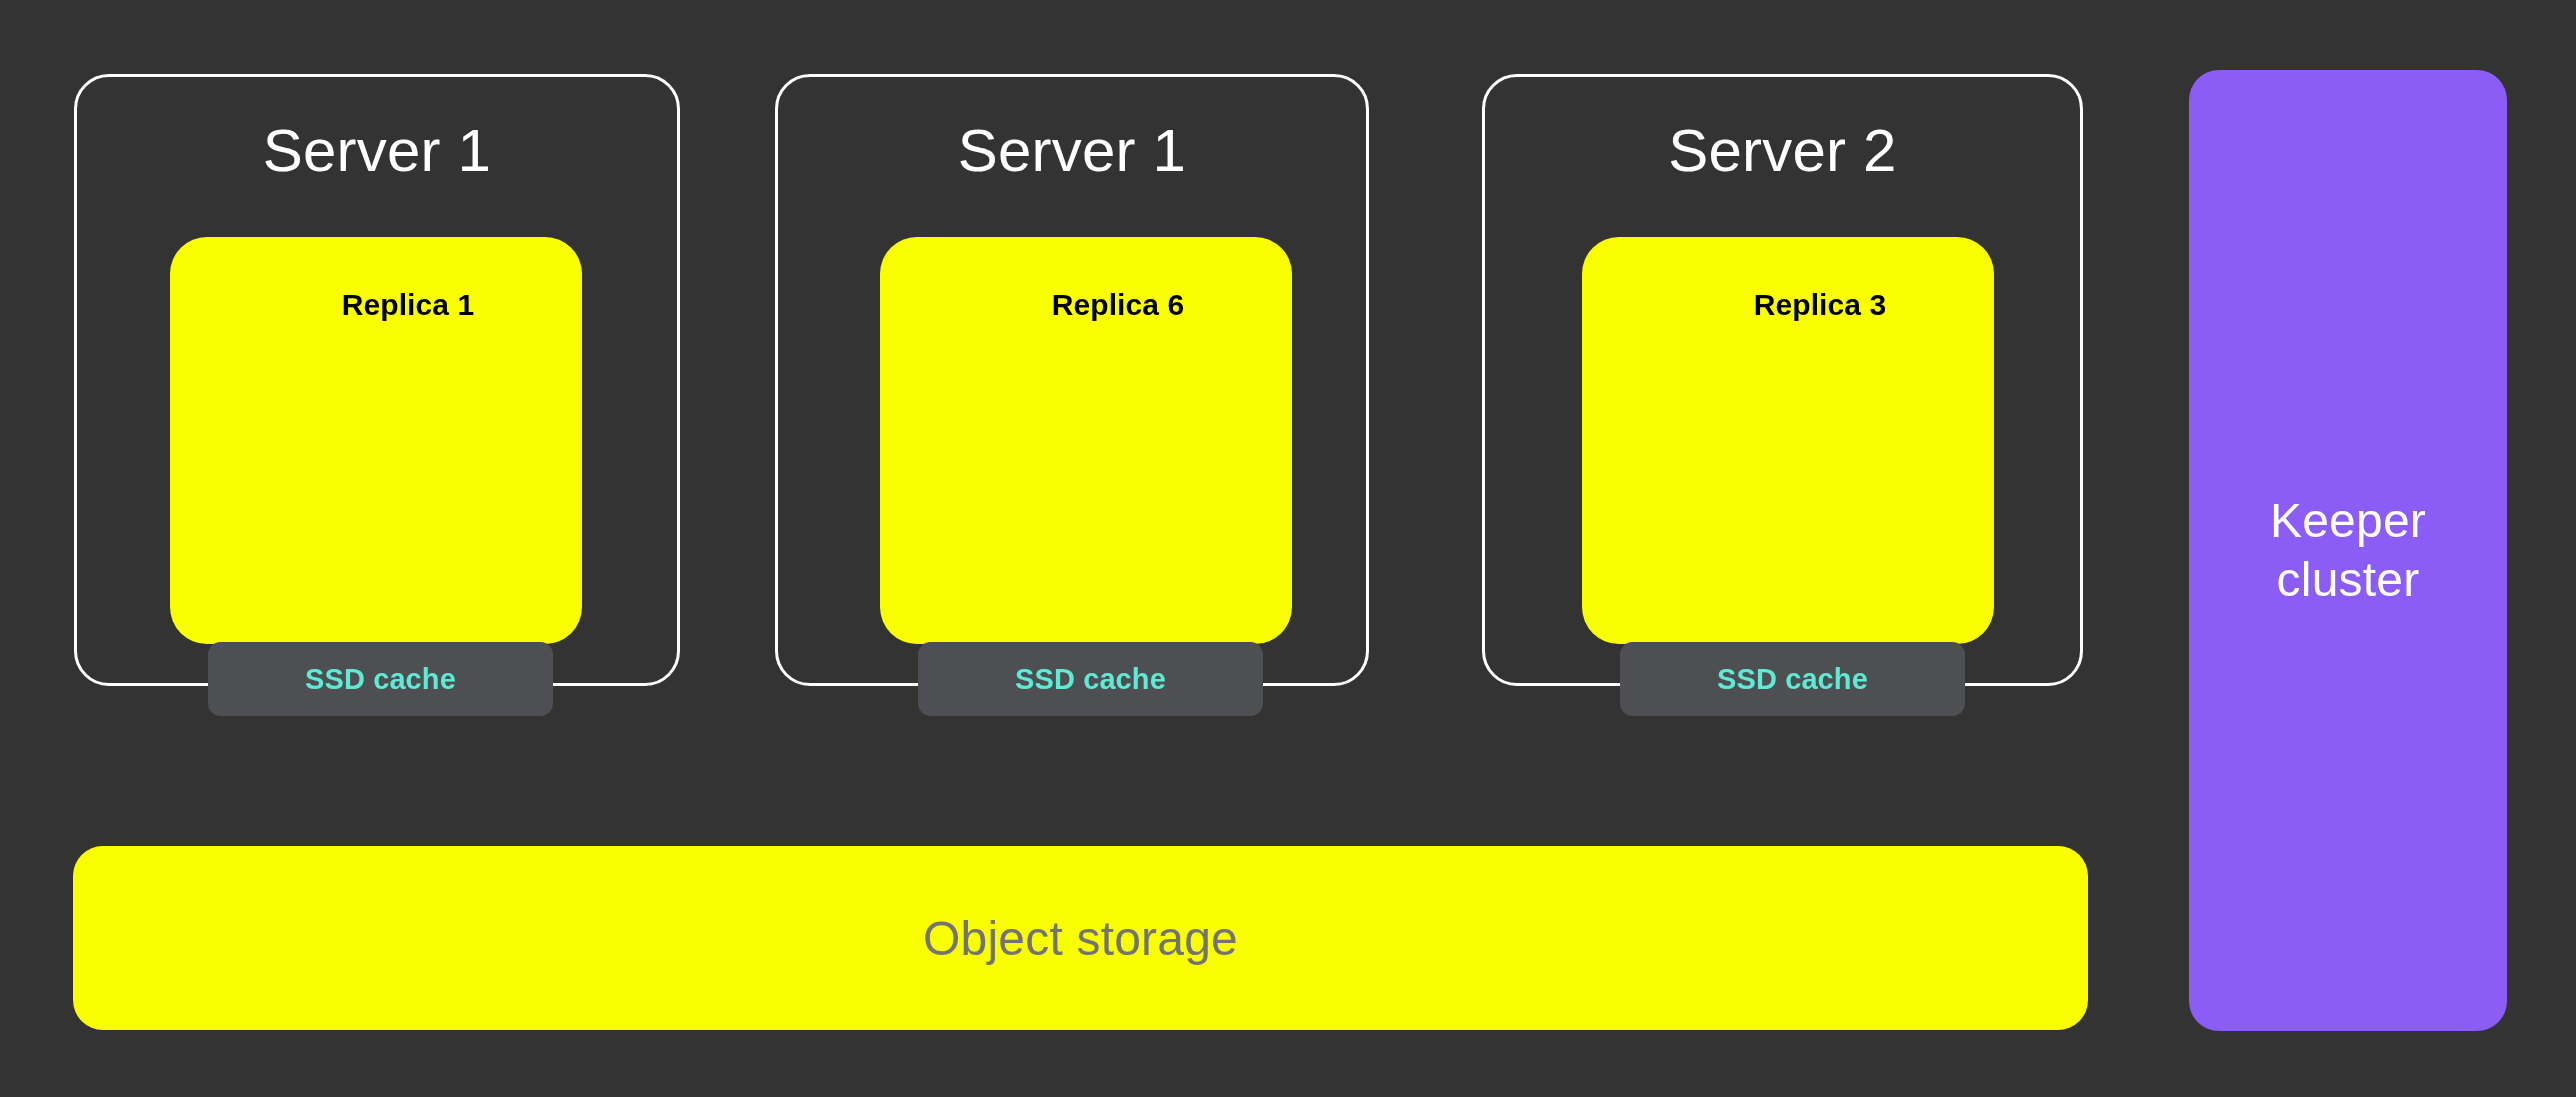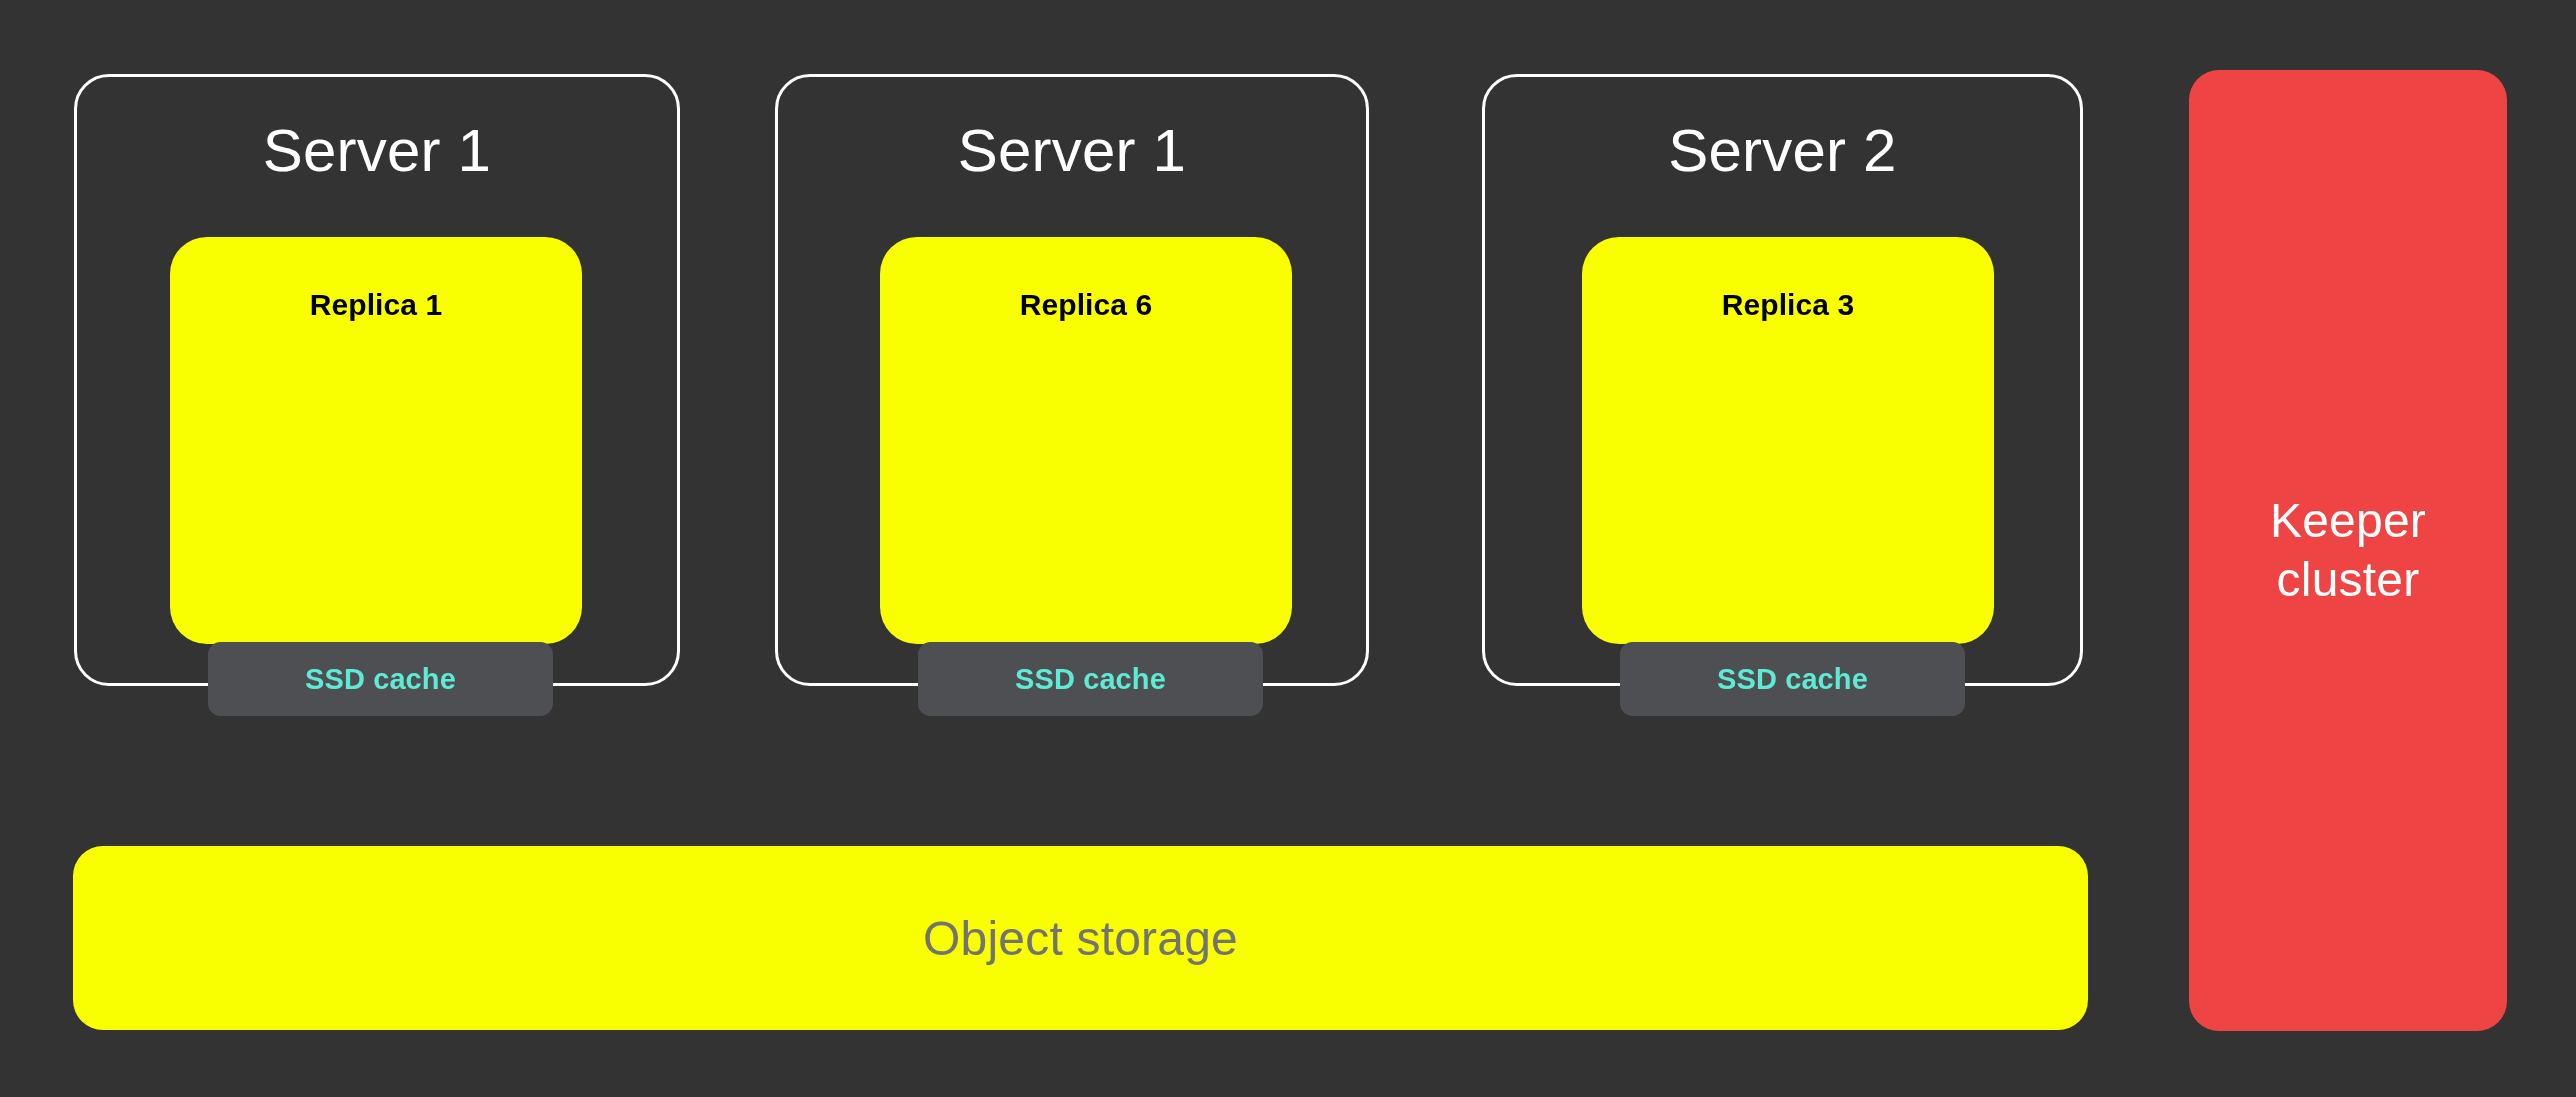--- a/index.html
+++ b/index.html
@@ -66,6 +66,7 @@
     font-size: 30px;
     font-weight: 700;
     letter-spacing: 0.1px;
+    padding-left: 32px;
   }
 
   

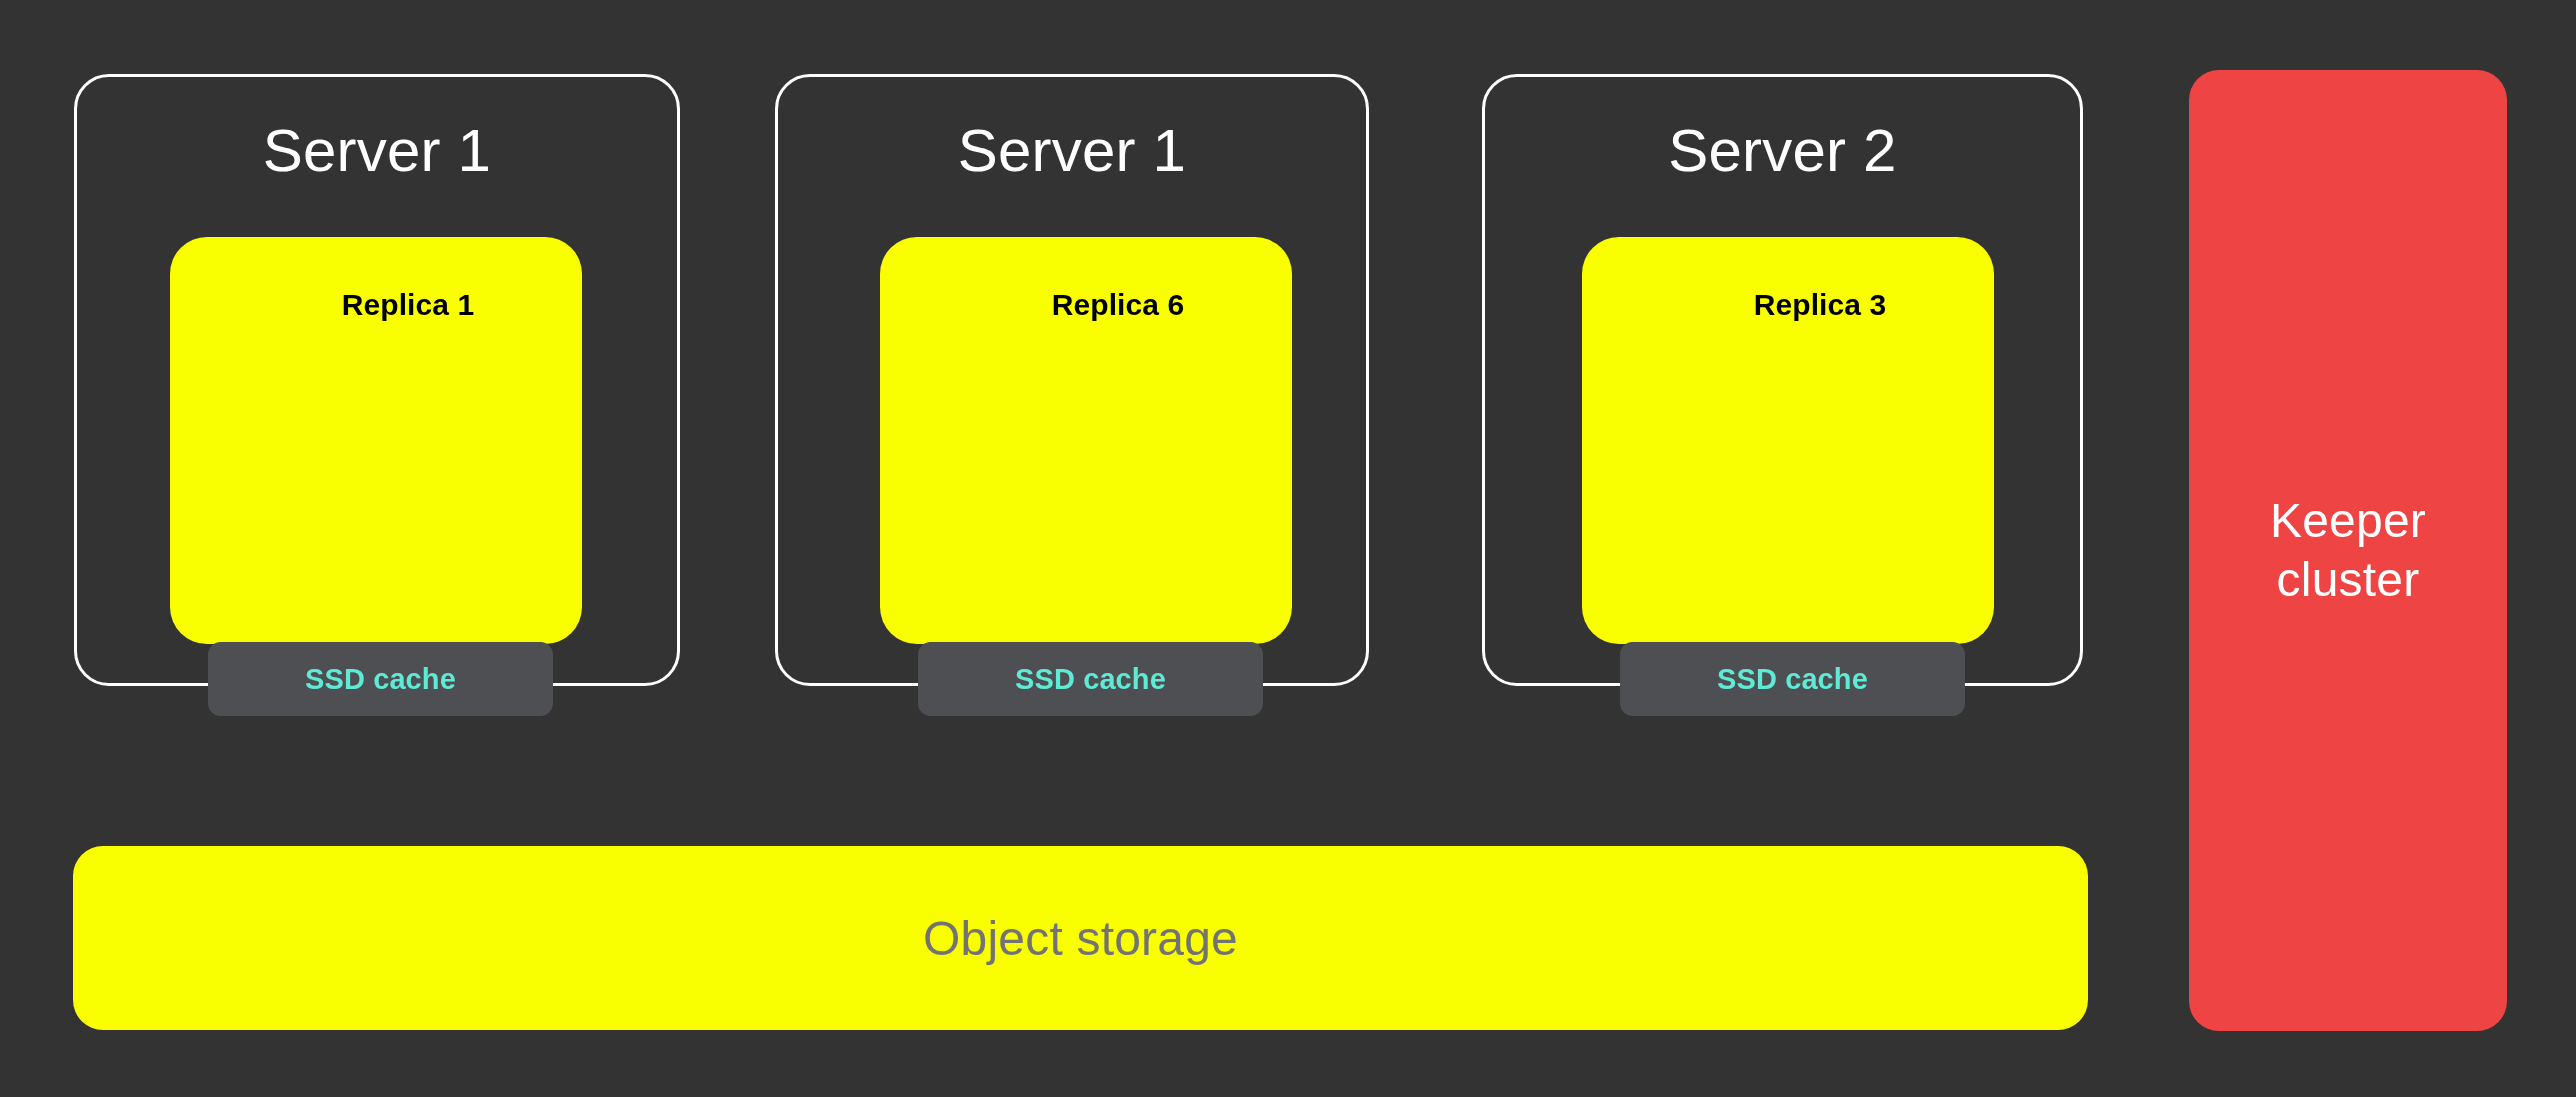--- a/index.html
+++ b/index.html
@@ -112,7 +112,7 @@
     top: 70px;
     width: 318px;
     height: 961px;
-    background: #ef4444;
+    background: #8b5cf6;
     border-radius: 30px;
     display: flex;
     align-items: center;

